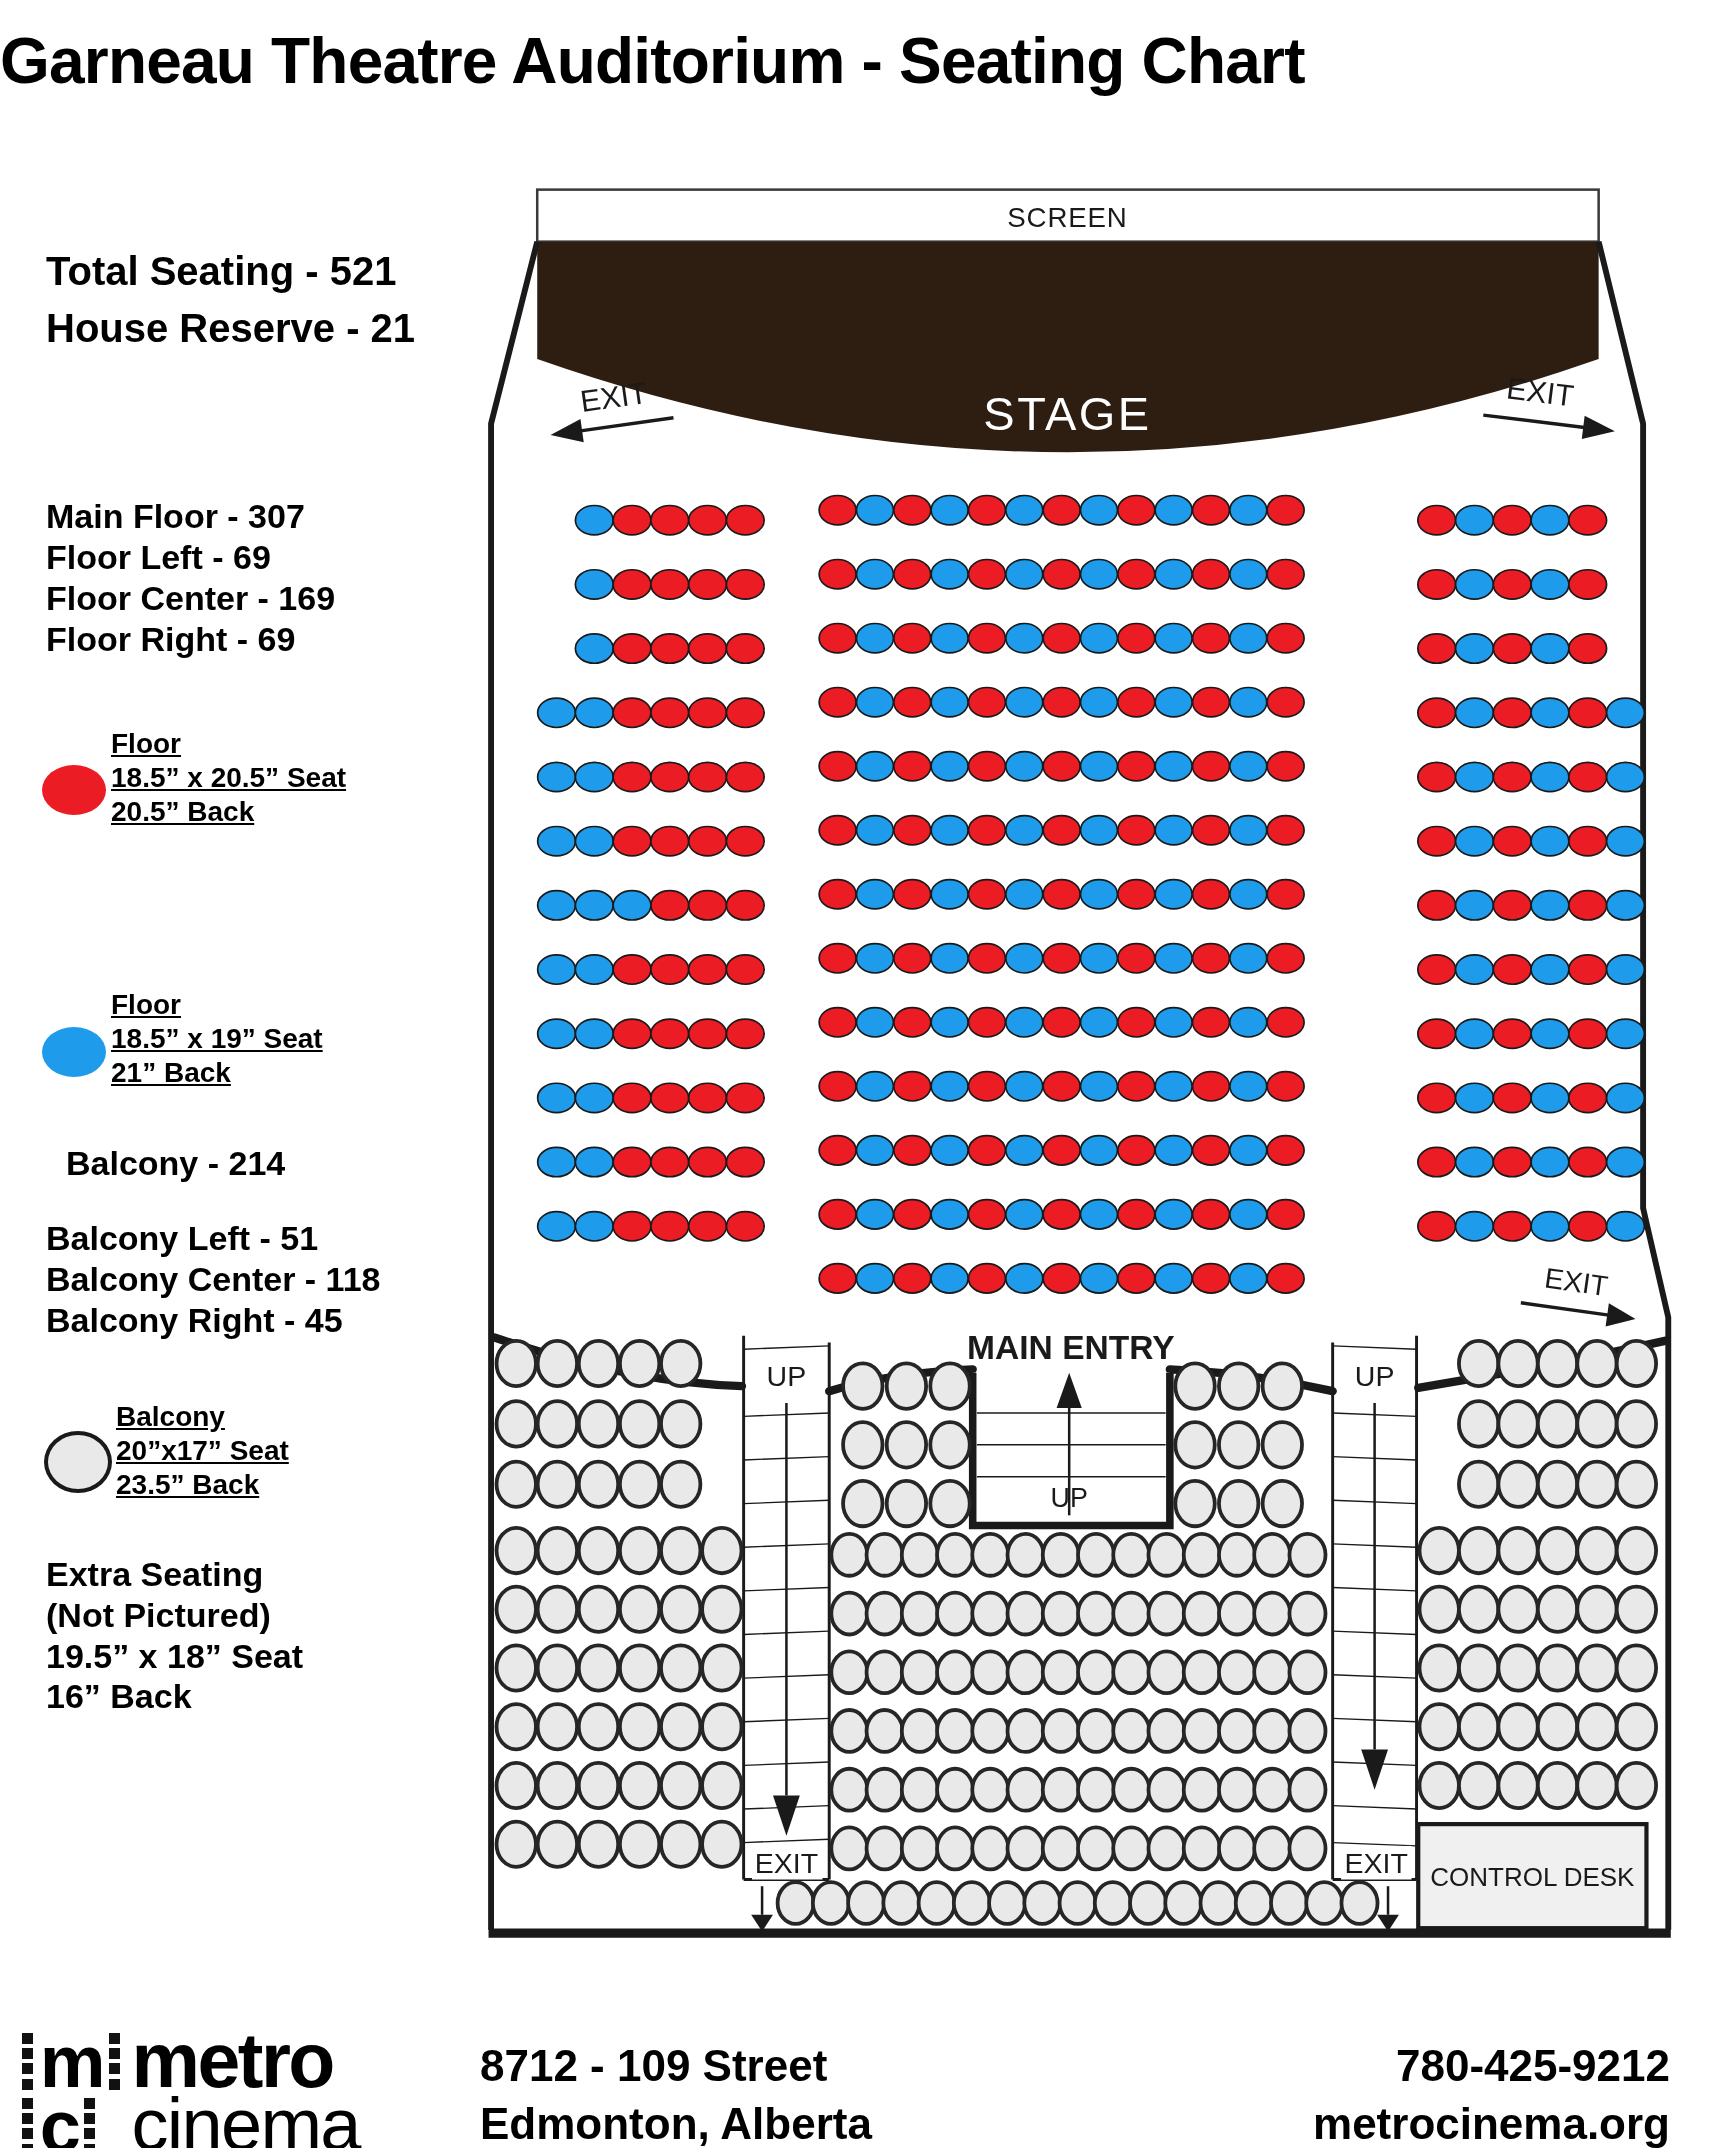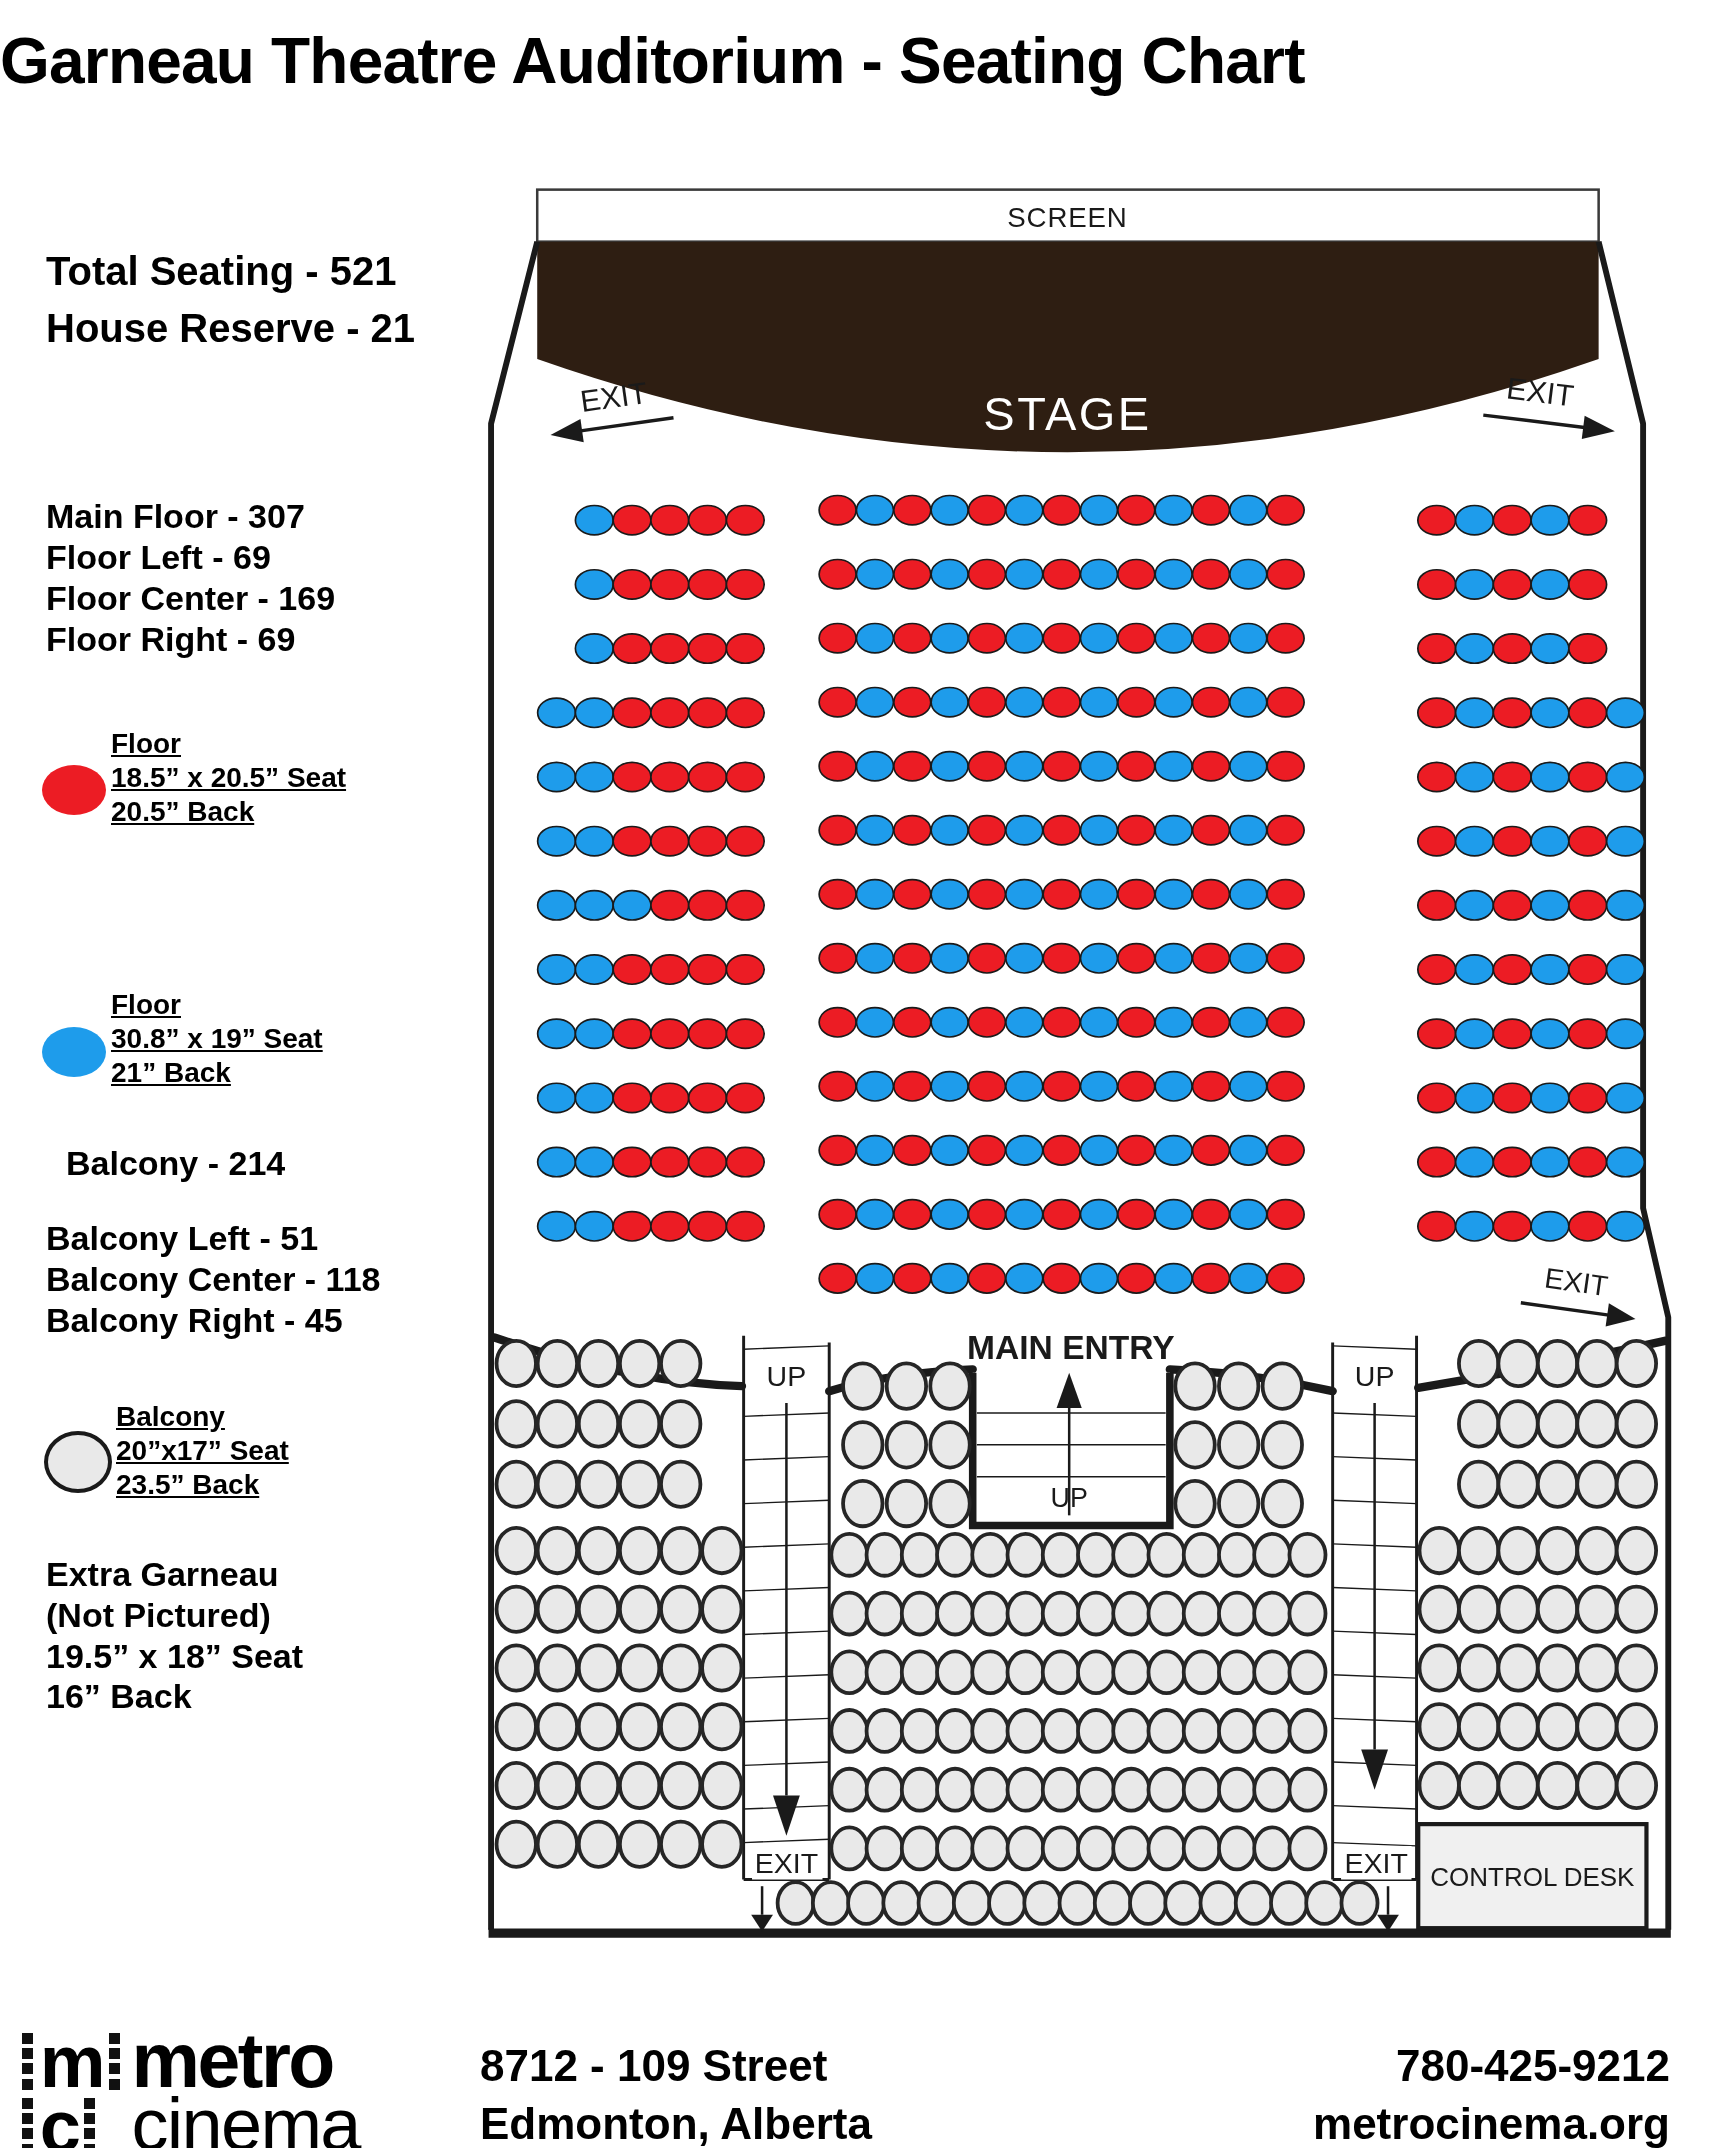--- a/index.html
+++ b/index.html
@@ -714,7 +714,7 @@
   <div class="abs swatch sw-blue"></div>
   <div class="abs legend-text lg-blue-t">
     <div>Floor</div>
-    <div>30.8” x 19” Seat</div>
+    <div>18.5” x 19” Seat</div>
     <div>21” Back</div>
   </div>
 

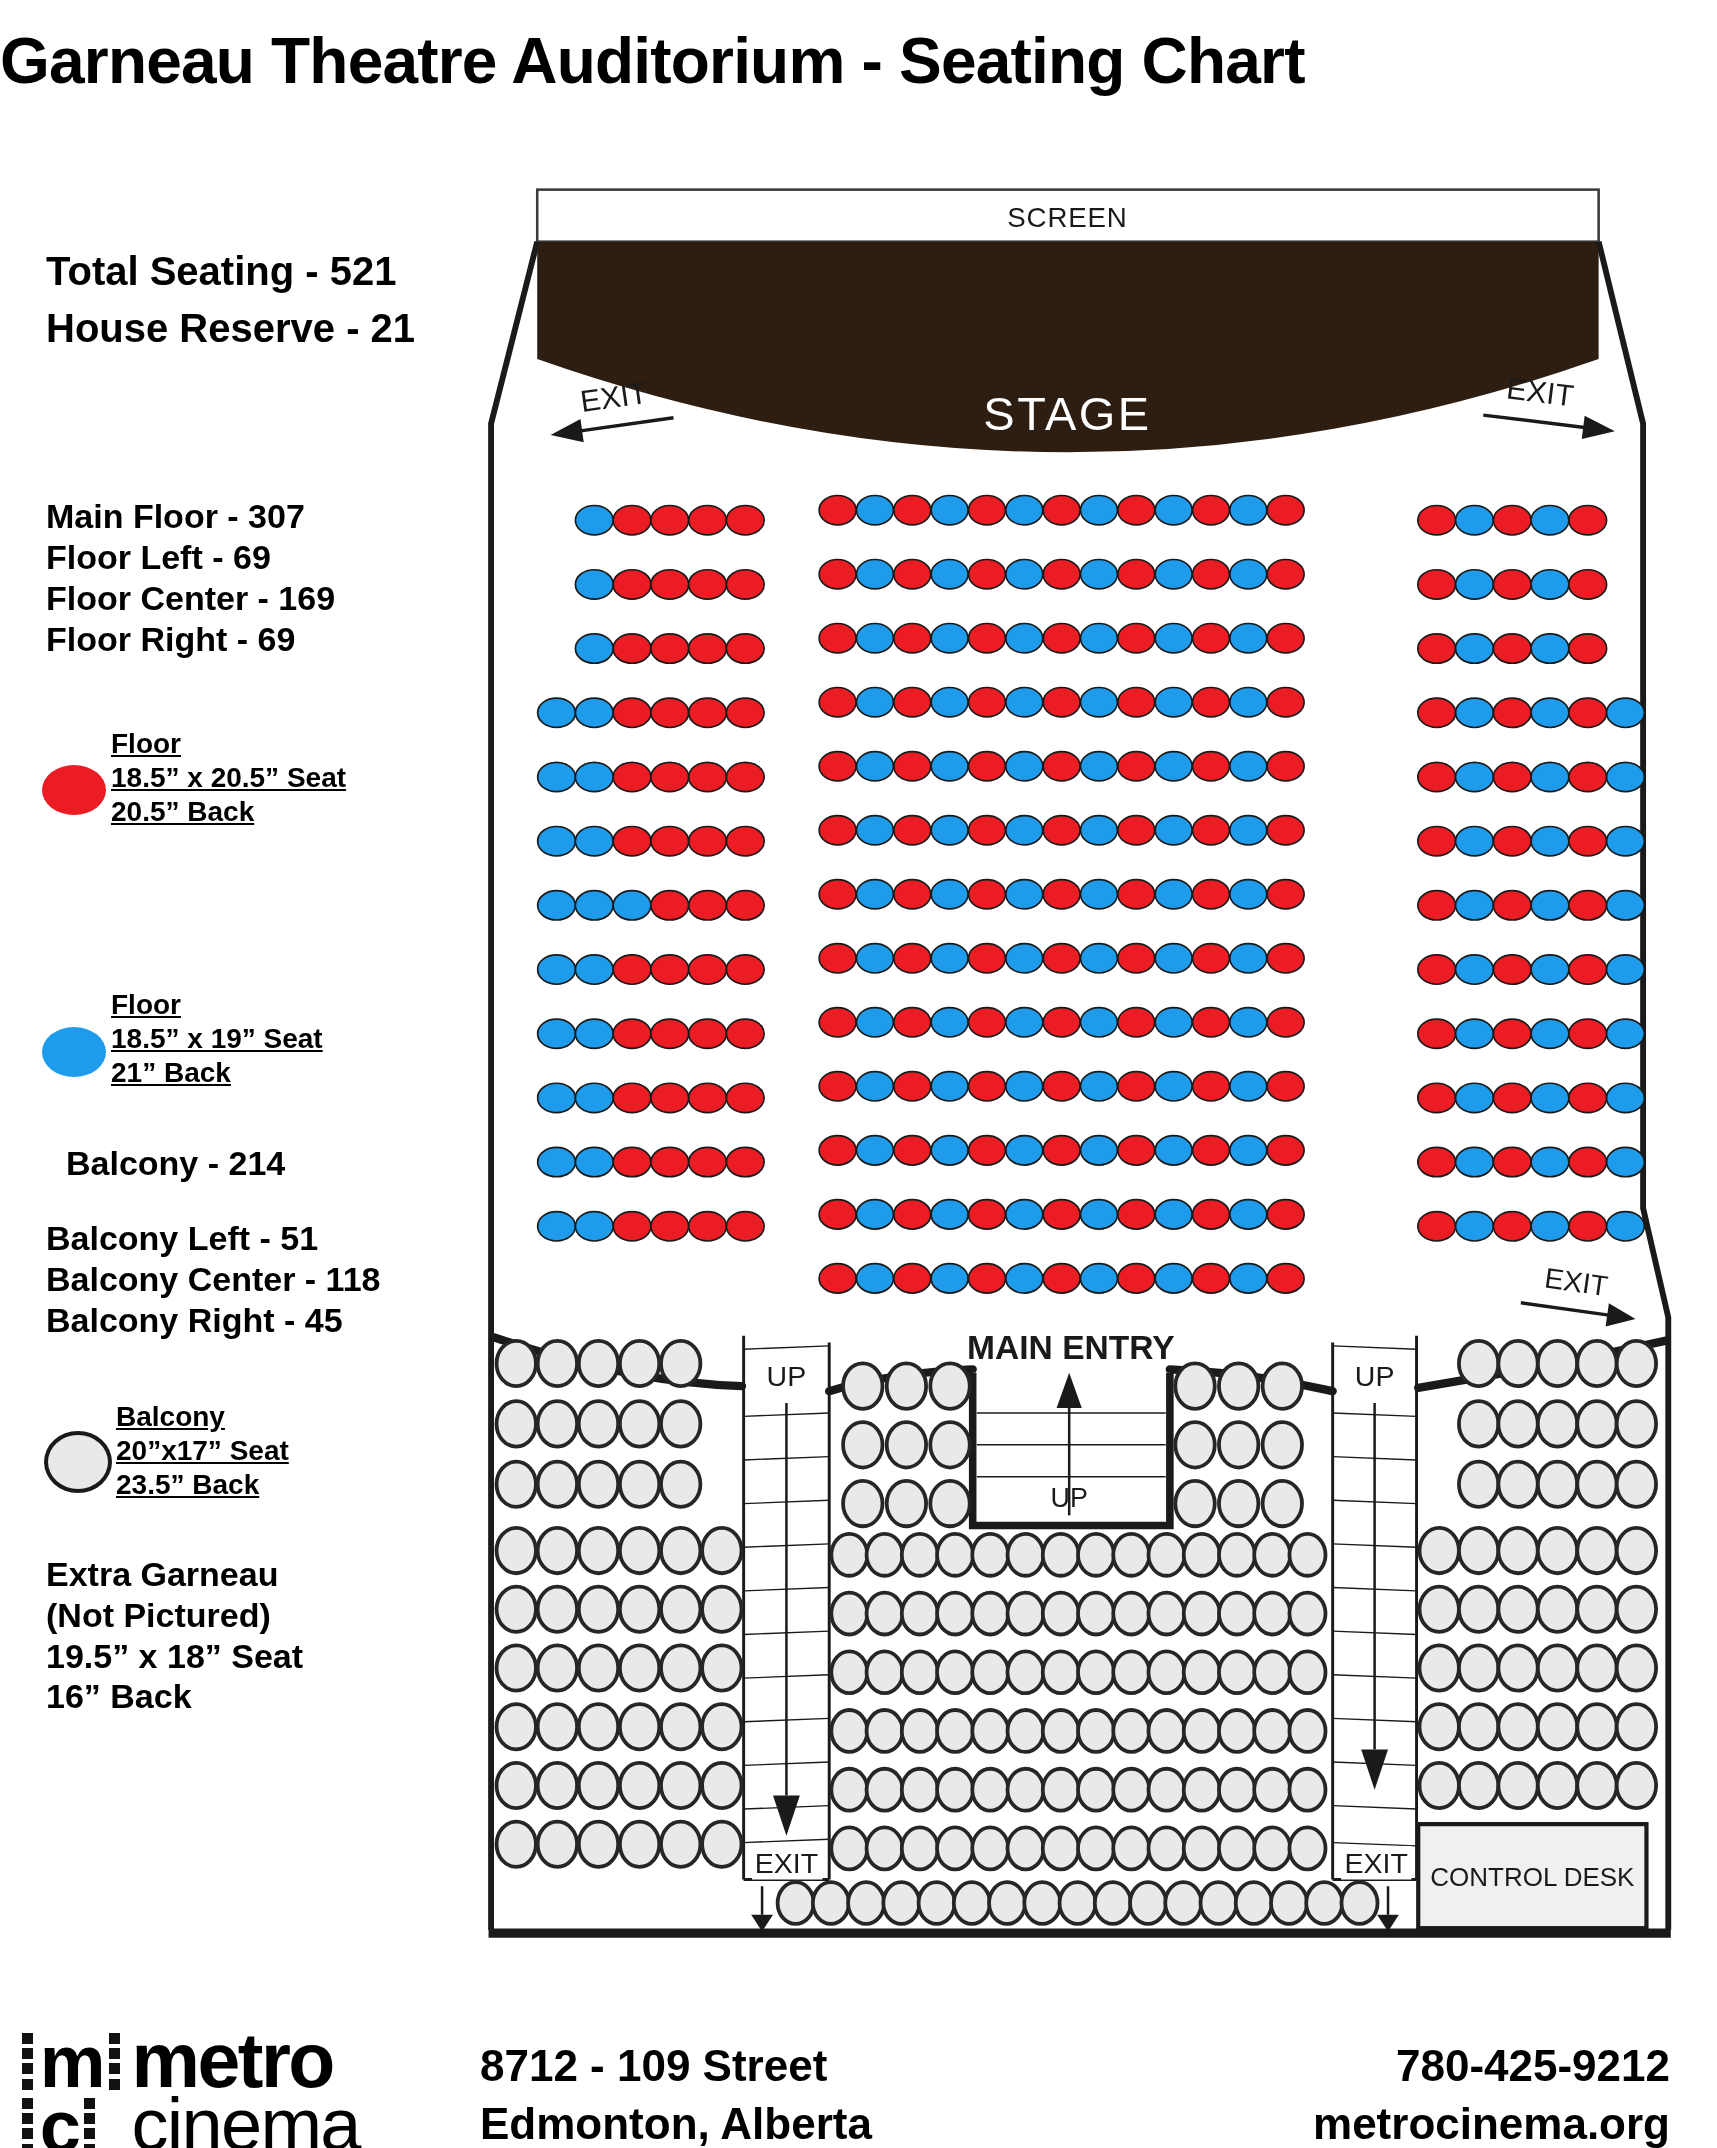--- a/index.html
+++ b/index.html
@@ -734,7 +734,7 @@
   </div>
 
   <div class="abs stat s-extra">
-    <div>Extra Garneau</div>
+    <div>Extra Seating</div>
     <div>(Not Pictured)</div>
     <div>19.5” x 18” Seat</div>
     <div>16” Back</div>

